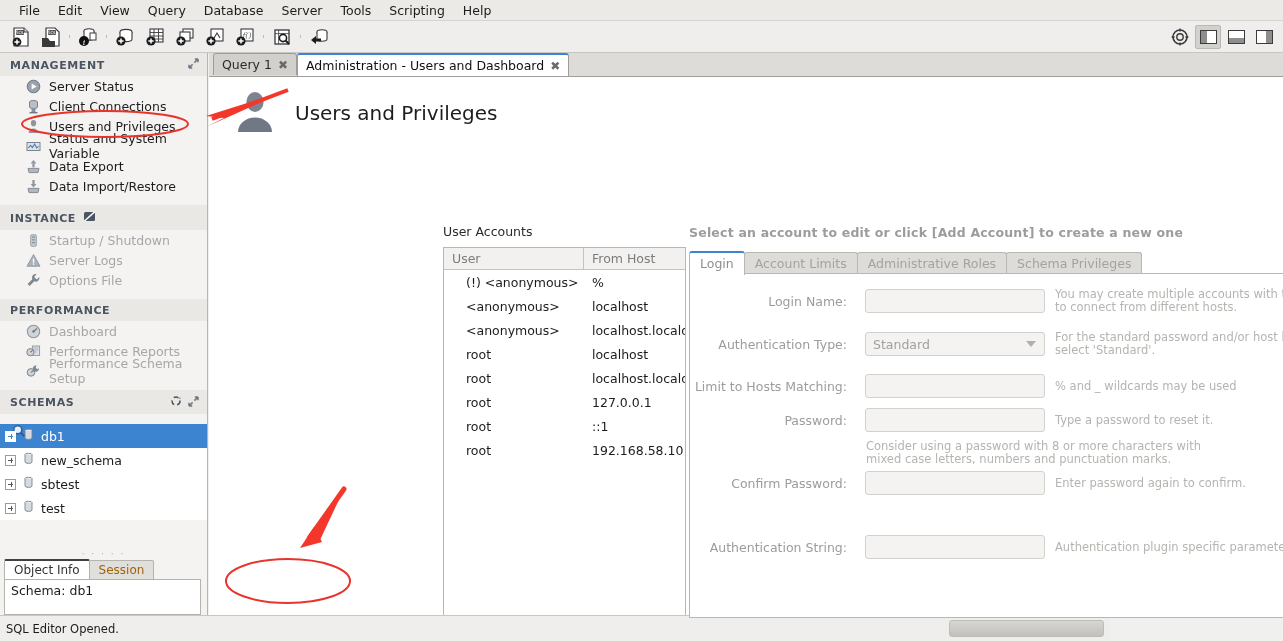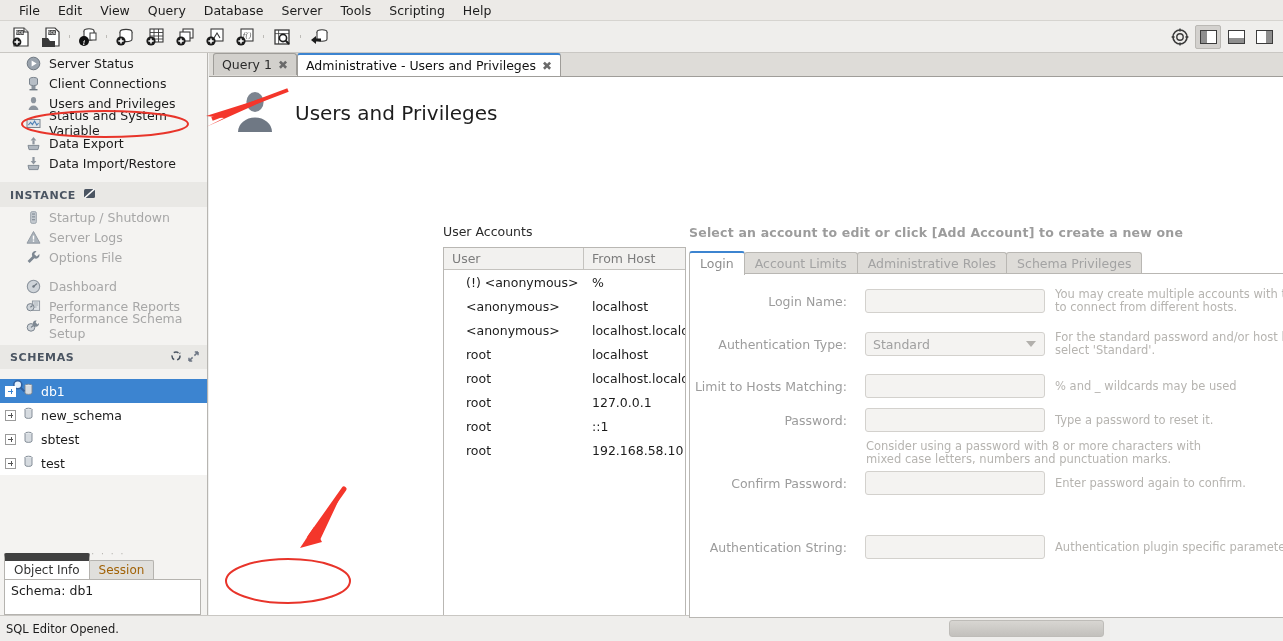--- a/index.html
+++ b/index.html
@@ -375,6 +375,17 @@
 
 <div id="sidebar">
 
+  <div class="side-section-hdr">
+    <span>MANAGEMENT</span>
+    <span class="hdr-icons">
+      <span>
+        <svg width="11" height="11" viewBox="0 0 11 11">
+          <path d="M10 1 L6.4 4.6 M10 1 h-3.2 M10 1 v3.2" stroke="#6d7684" stroke-width="1.5" fill="none"></path>
+          <path d="M1 10 L4.6 6.4 M1 10 h3.2 M1 10 v-3.2" stroke="#6d7684" stroke-width="1.5" fill="none"></path>
+        </svg>
+      </span>
+    </span>
+  </div>
 
   <div class="side-item">
     <span class="ico">

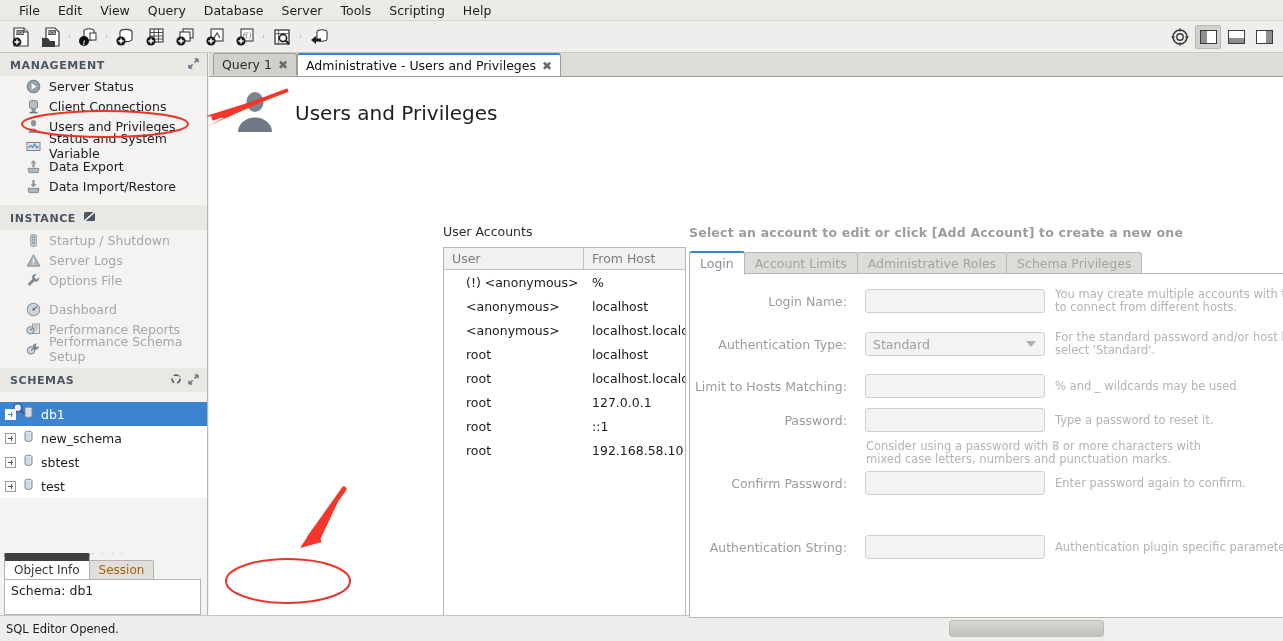--- a/index.html
+++ b/index.html
@@ -622,7 +622,7 @@
       <span class="tab-x">✖</span>
     </div>
     <div class="doc-tab active">
-      <span>Administrative - Users and Privileges</span>
+      <span>Administration - Users and Dashboard</span>
       <span class="tab-x">✖</span>
     </div>
   </div>

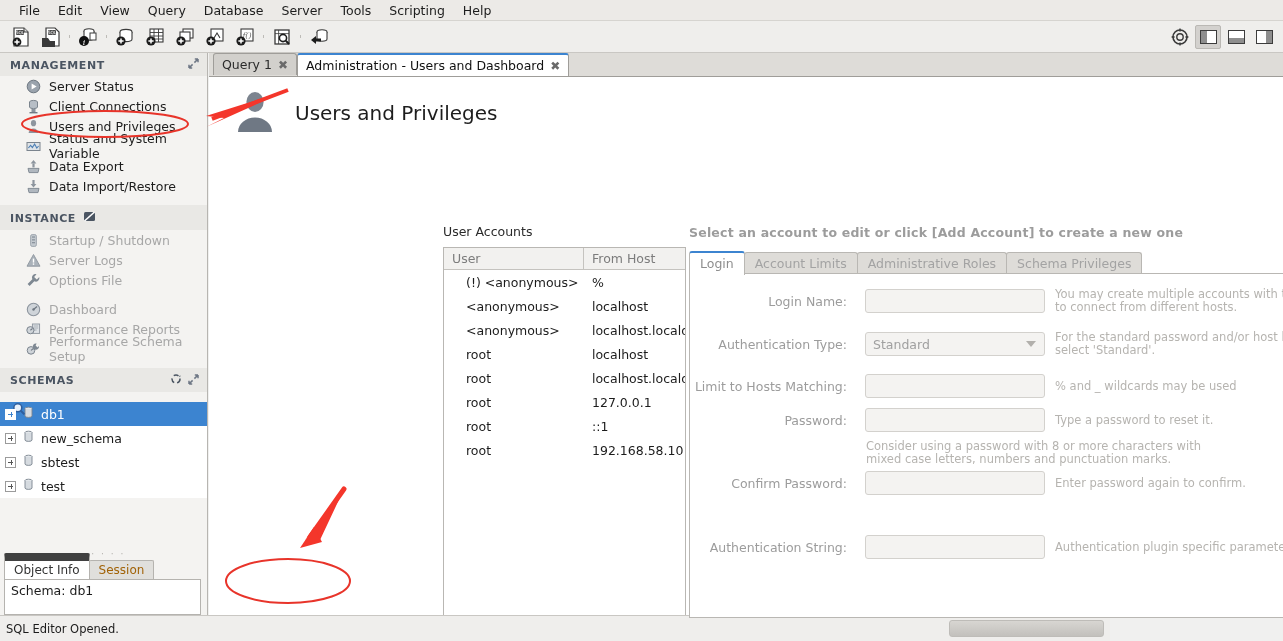--- a/index.html
+++ b/index.html
@@ -497,6 +497,9 @@
 
   <div class="side-gap"></div>
 
+  <div class="side-section-hdr">
+    <span>PERFORMANCE</span>
+  </div>
 
   <div class="side-item dim">
     <span class="ico">

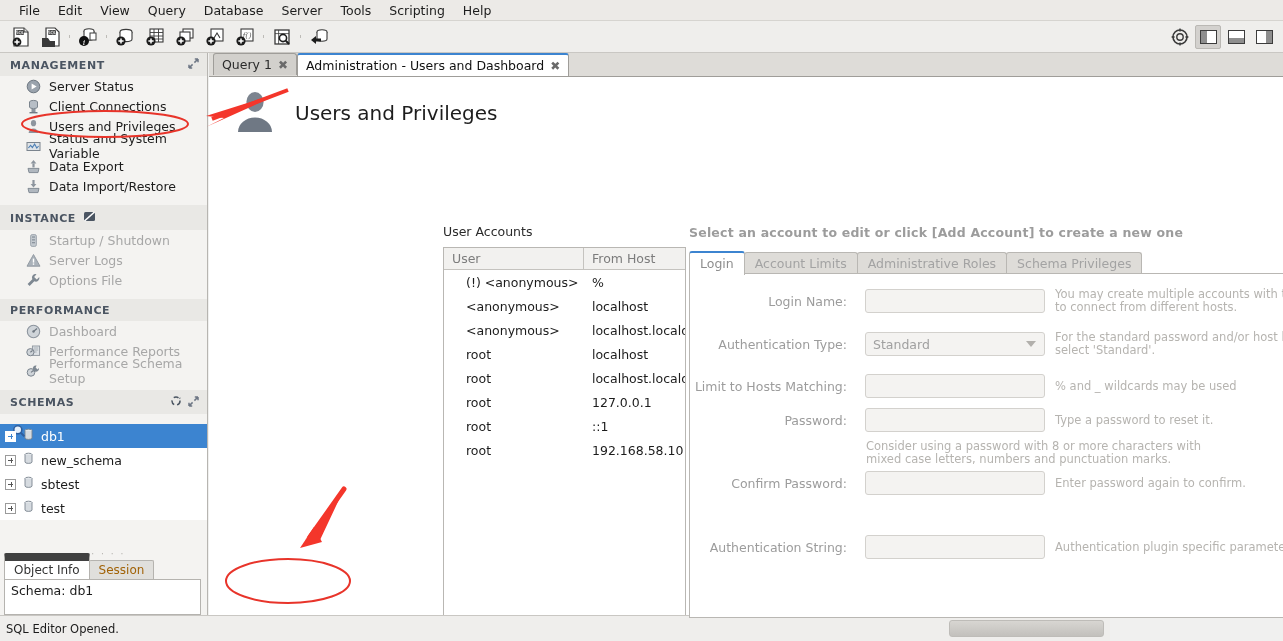--- a/index.html
+++ b/index.html
@@ -125,7 +125,7 @@
     border: 1px solid #b5b3af; border-bottom: none;
     border-radius: 2px 2px 0 0; color: #333;
   }
-  .obj-tab.active { background: #fff; border-top: 8px solid #404040; position: relative; z-index:2;}
+  .obj-tab.active { background: #fff; border-top: 2px solid #404040; position: relative; z-index:2;}
   .obj-tab.inactive { background: #e0dfdc; color:#a16207; margin-left: -1px; }
   #obj-body {
     background: #fff; border: 1px solid #b5b3af; margin: 0 6px 0 4px; height: 36px;

